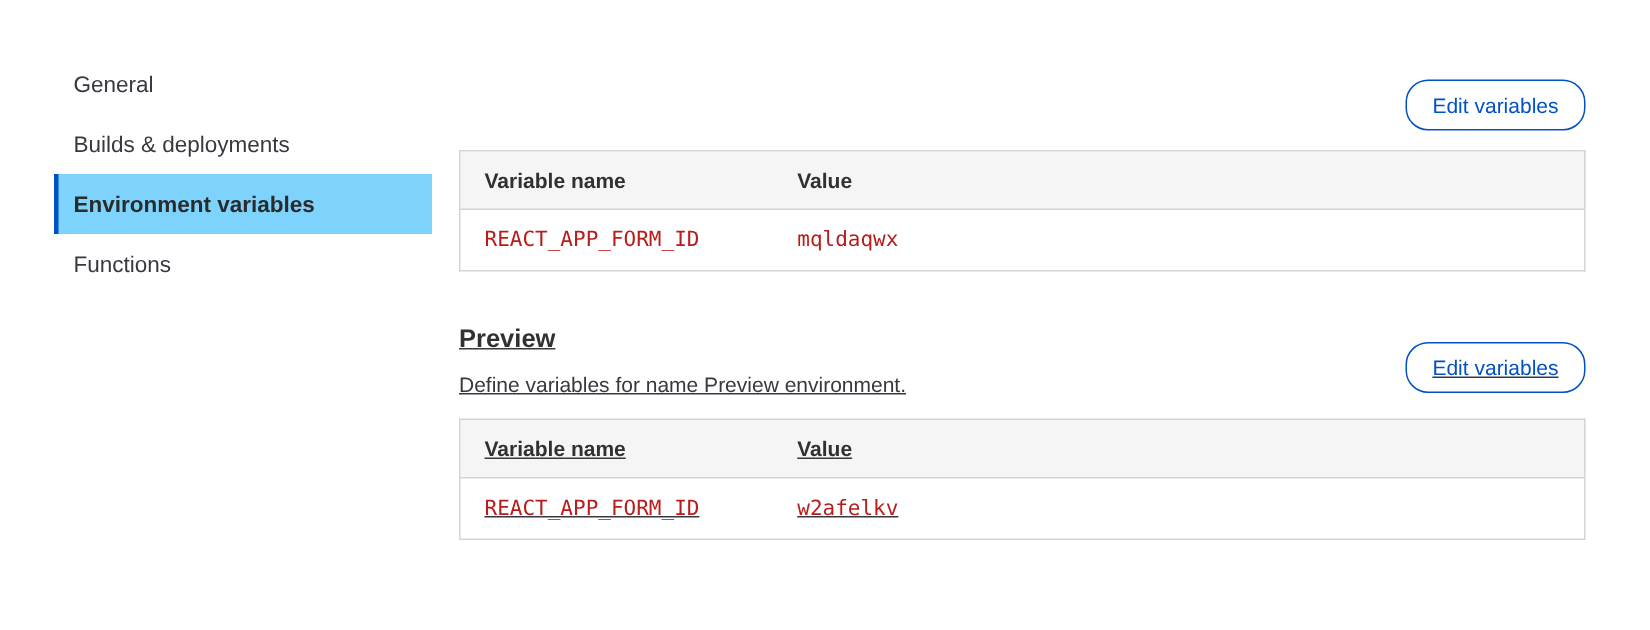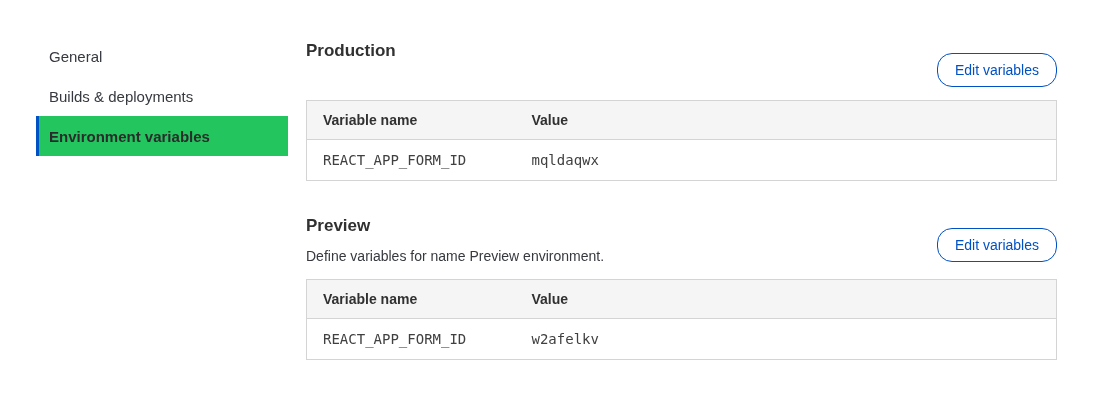--- a/index.html
+++ b/index.html
@@ -104,7 +104,6 @@
     <section class="env-section">
       <div class="section-head">
         <div class="head-text">
-          <h2 class="section-title">Production</h2>
         </div>
         <button class="edit-btn">Edit variables</button>
       </div>

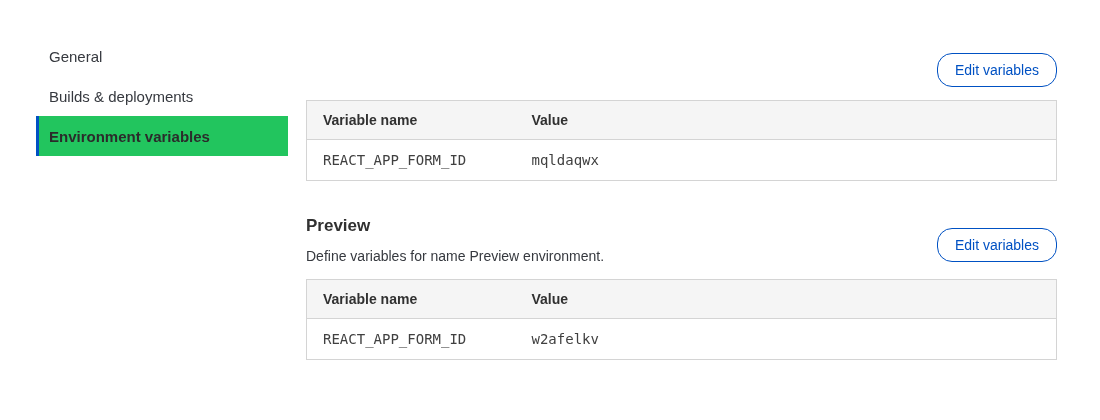--- a/index.html
+++ b/index.html
@@ -26,7 +26,7 @@
     user-select: none;
   }
   .side-item.selected {
-    background: #22c55e;
+    background: #7dd3fc;
     border-left-color: #0051c3;
     font-weight: 700;
     color: #2b2b2b;

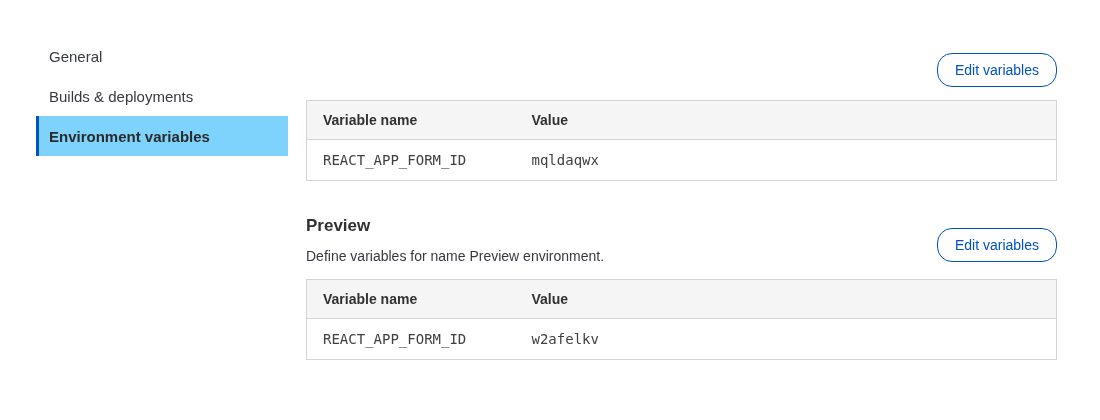--- a/index.html
+++ b/index.html
@@ -84,7 +84,7 @@
     padding: 11px 16px;
     line-height: 18px;
     font-family: "DejaVu Sans Mono", monospace;
-    color: #404040;
+    color: #b91c1c;
     background: #ffffff;
   }
 </style>

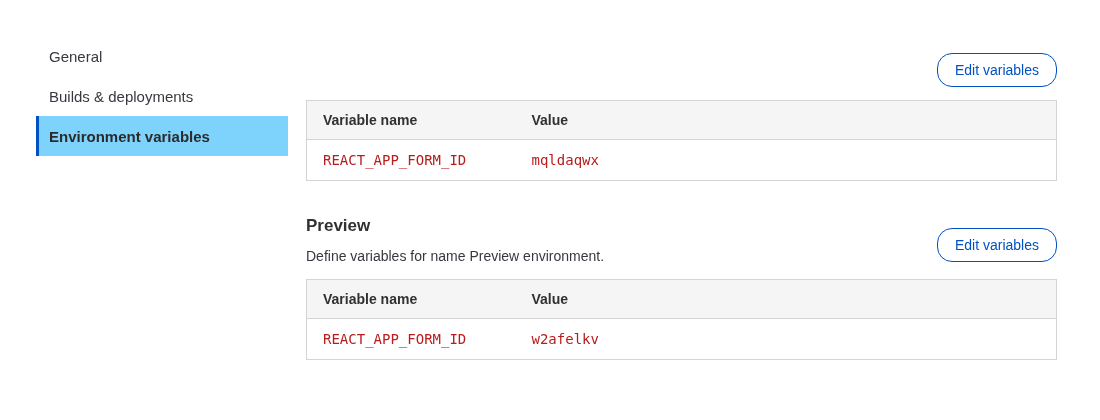--- a/index.html
+++ b/index.html
@@ -97,6 +97,7 @@
     <div class="side-item">General</div>
     <div class="side-item">Builds &amp; deployments</div>
     <div class="side-item selected">Environment variables</div>
+    <div class="side-item">Functions</div>
   </nav>
 
   <main class="content">

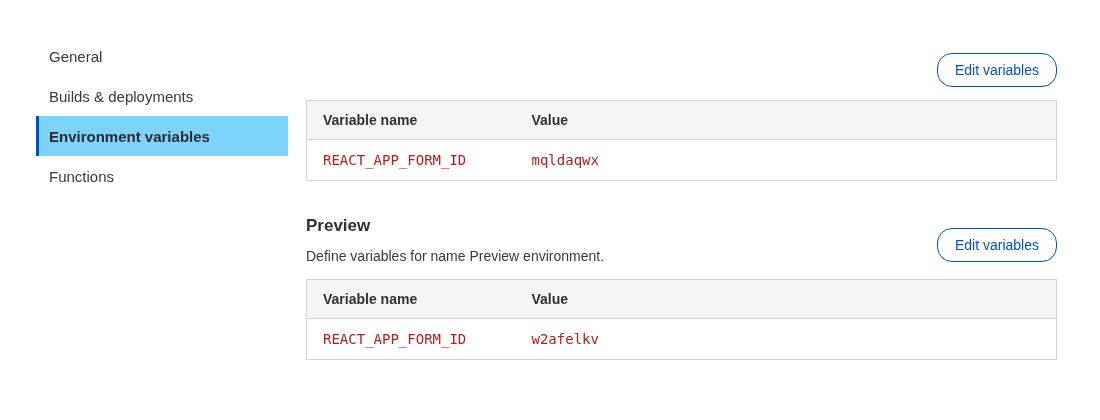--- a/index.html
+++ b/index.html
@@ -34,7 +34,7 @@
 
   
   .content { margin-left: 18px; width: 751px; padding-top: 3px; }
-  .env-section.second { margin-top: 33px; }
+  .env-section.second { margin-top: 33px; text-decoration: underline; }
   .section-head { display: flex; justify-content: space-between; align-items: flex-start; }
   .section-title {
     margin: 0;

